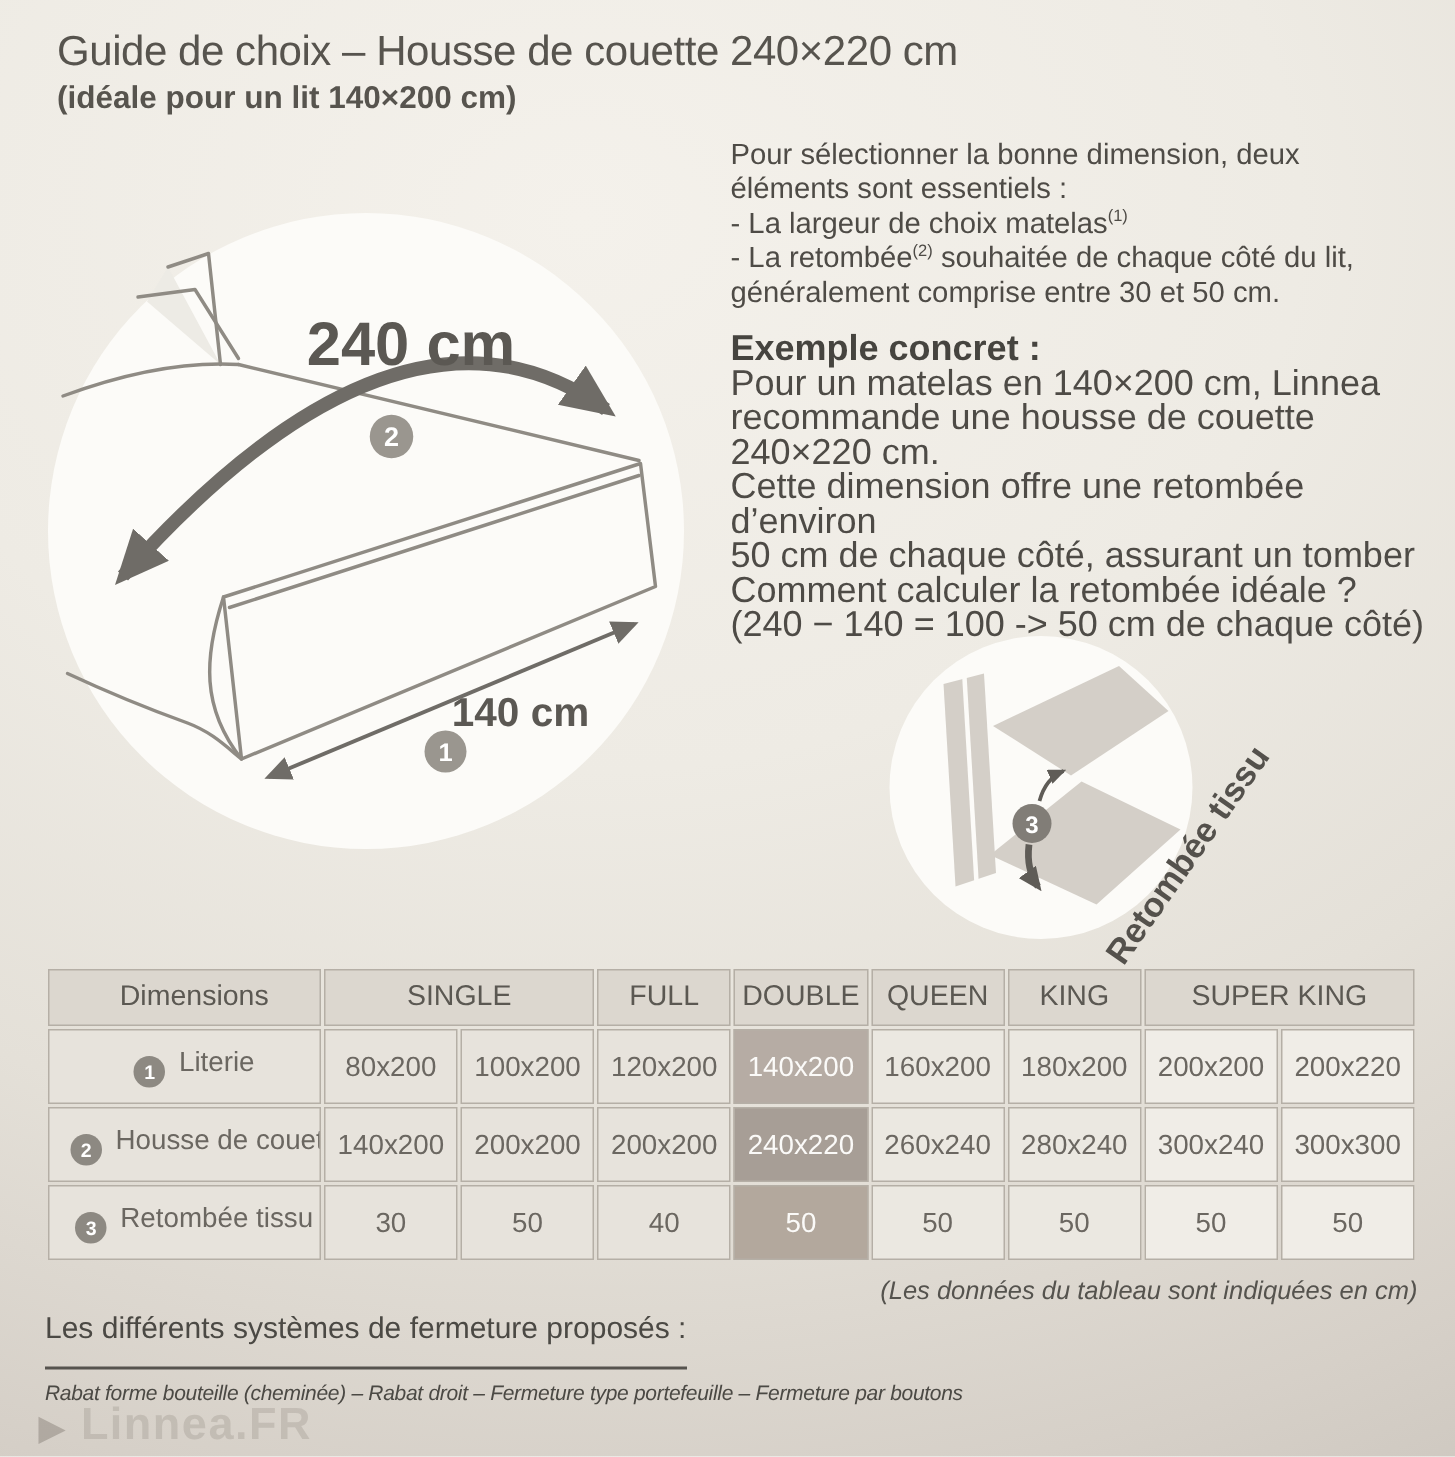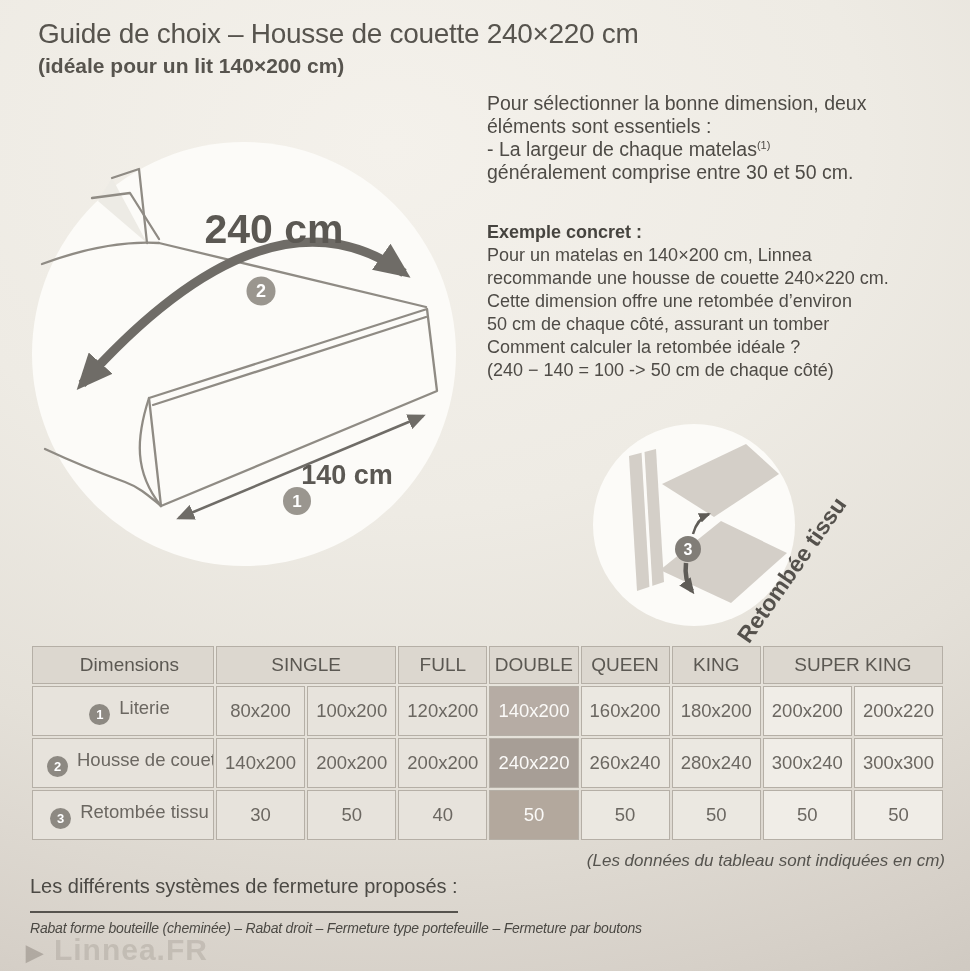--- a/index.html
+++ b/index.html
@@ -118,7 +118,7 @@
   <div class="intro">
     <div><span>Pour sélectionner la bonne dimension, deux</span></div>
     <div><span>éléments sont essentiels :</span></div>
-    <div><span>- La largeur de chaque matelas</span><sup>(1)</sup></div>
+    <div><span>- La largeur de choix matelas</span><sup>(1)</sup></div>
     <div><span>généralement comprise entre 30 et 50 cm.</span></div>
   </div>
 

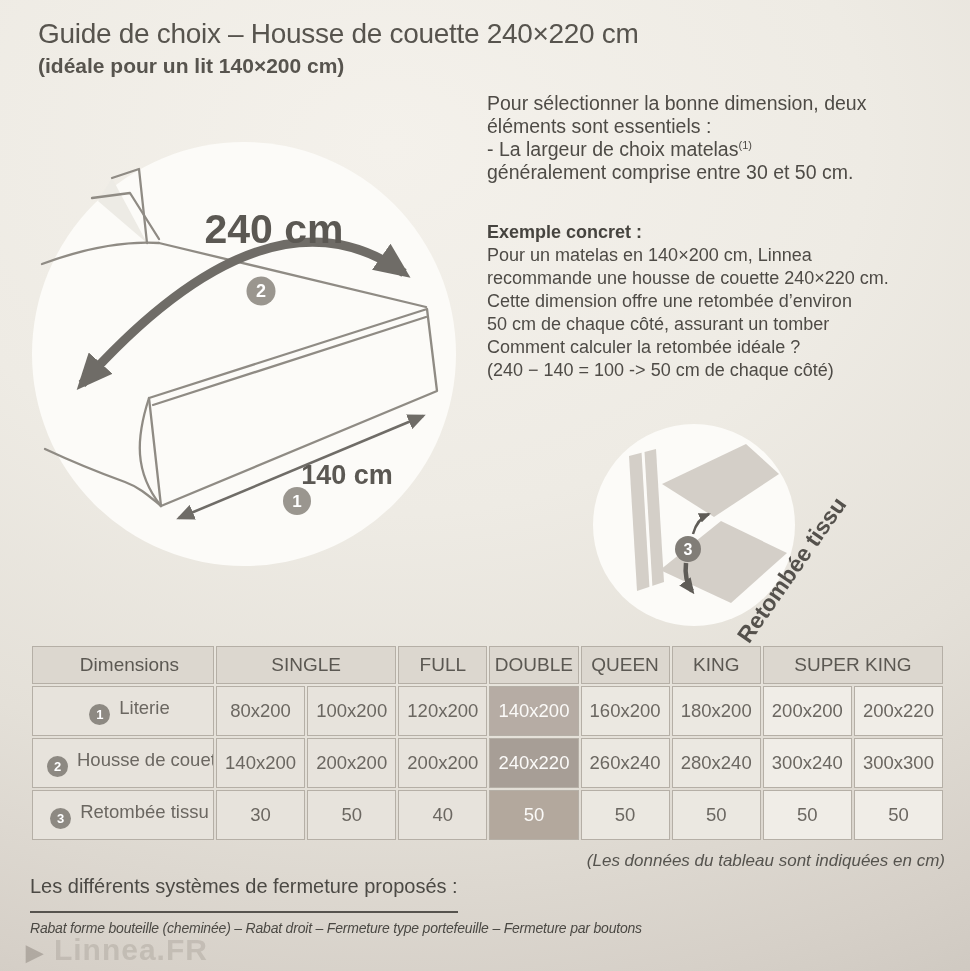--- a/index.html
+++ b/index.html
@@ -119,6 +119,7 @@
     <div><span>Pour sélectionner la bonne dimension, deux</span></div>
     <div><span>éléments sont essentiels :</span></div>
     <div><span>- La largeur de choix matelas</span><sup>(1)</sup></div>
+    <div><span>- La retombée</span><sup>(2)</sup><span> souhaitée de chaque côté du lit,</span></div>
     <div><span>généralement comprise entre 30 et 50 cm.</span></div>
   </div>
 

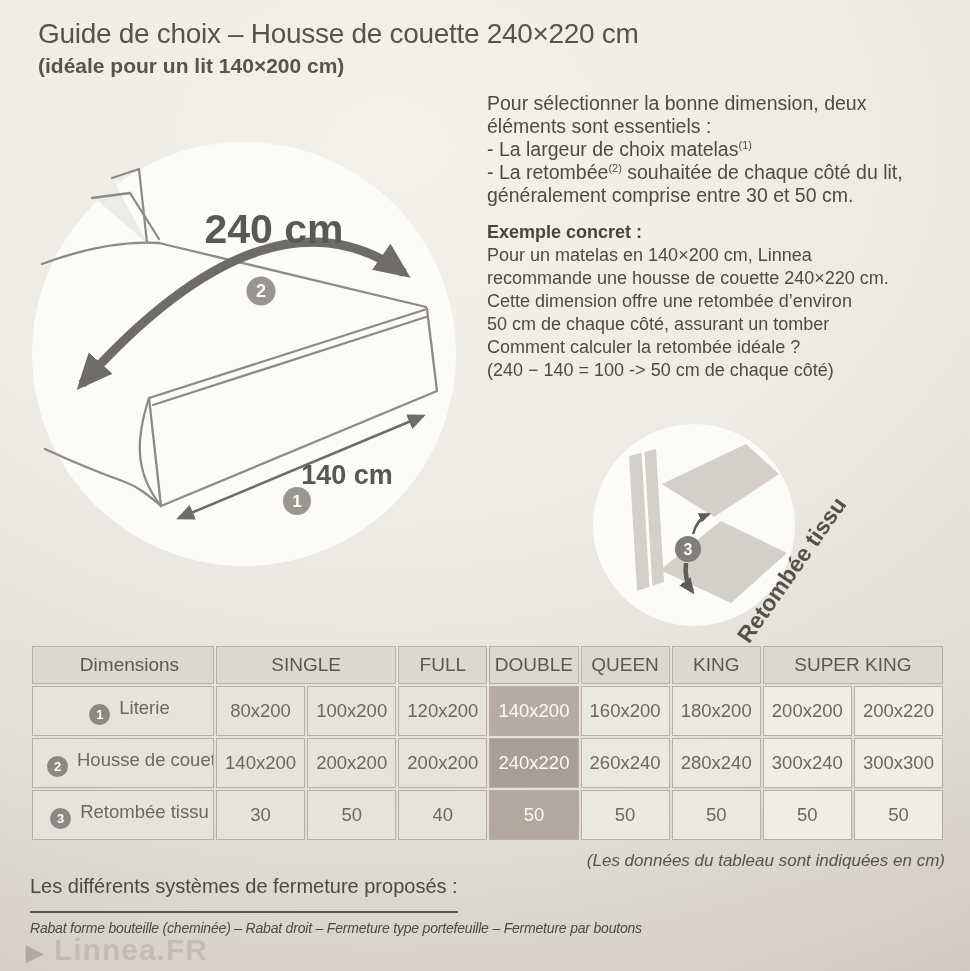--- a/index.html
+++ b/index.html
@@ -29,7 +29,7 @@
     font-size:23px;font-weight:700;color:#54514c;white-space:nowrap;
   }
   .intro{position:absolute;left:487px;top:92px;font-size:19.5px;line-height:23px;color:#4e4b46;}
-  .example{position:absolute;left:487px;top:221px;font-size:18px;line-height:23px;color:#4e4b46;}
+  .example{position:absolute;left:487px;top:221px;font-size:24px;line-height:23px;color:#4e4b46;}
   .example .ex-head{font-weight:700;color:#46443f;}
   sup{font-size:11px;line-height:0;}
   table.sizes{

